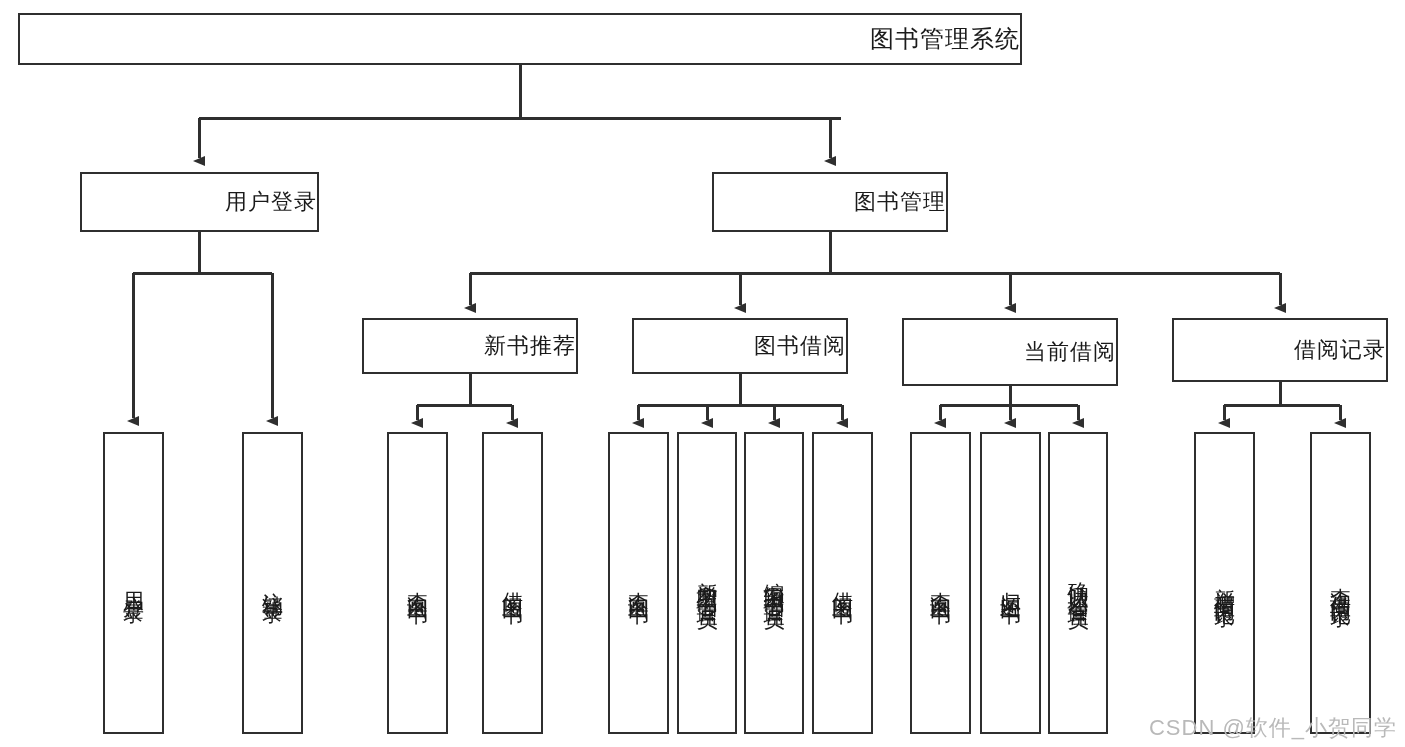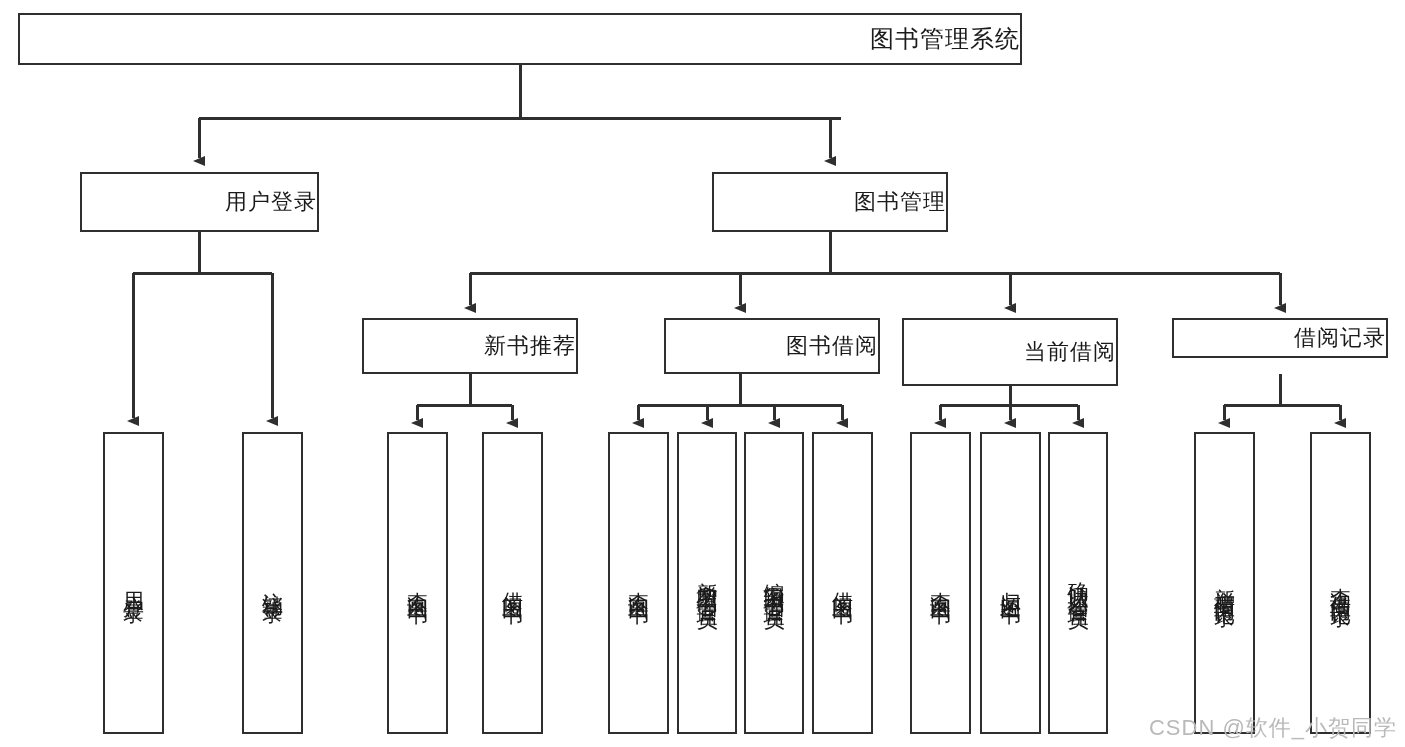--- a/index.html
+++ b/index.html
@@ -134,7 +134,7 @@
   <div class="node h" style="left:362px;top:318px;width:216px;height:56px;">
     <span>新书推荐</span>
   </div>
-  <div class="node h" style="left:632px;top:318px;width:216px;height:56px;margin-left:32px;">
+  <div class="node h" style="left:632px;top:318px;width:216px;height:56px;">
     <span>图书借阅</span>
   </div>
   <div class="node h" style="left:902px;top:318px;width:216px;height:68px;">

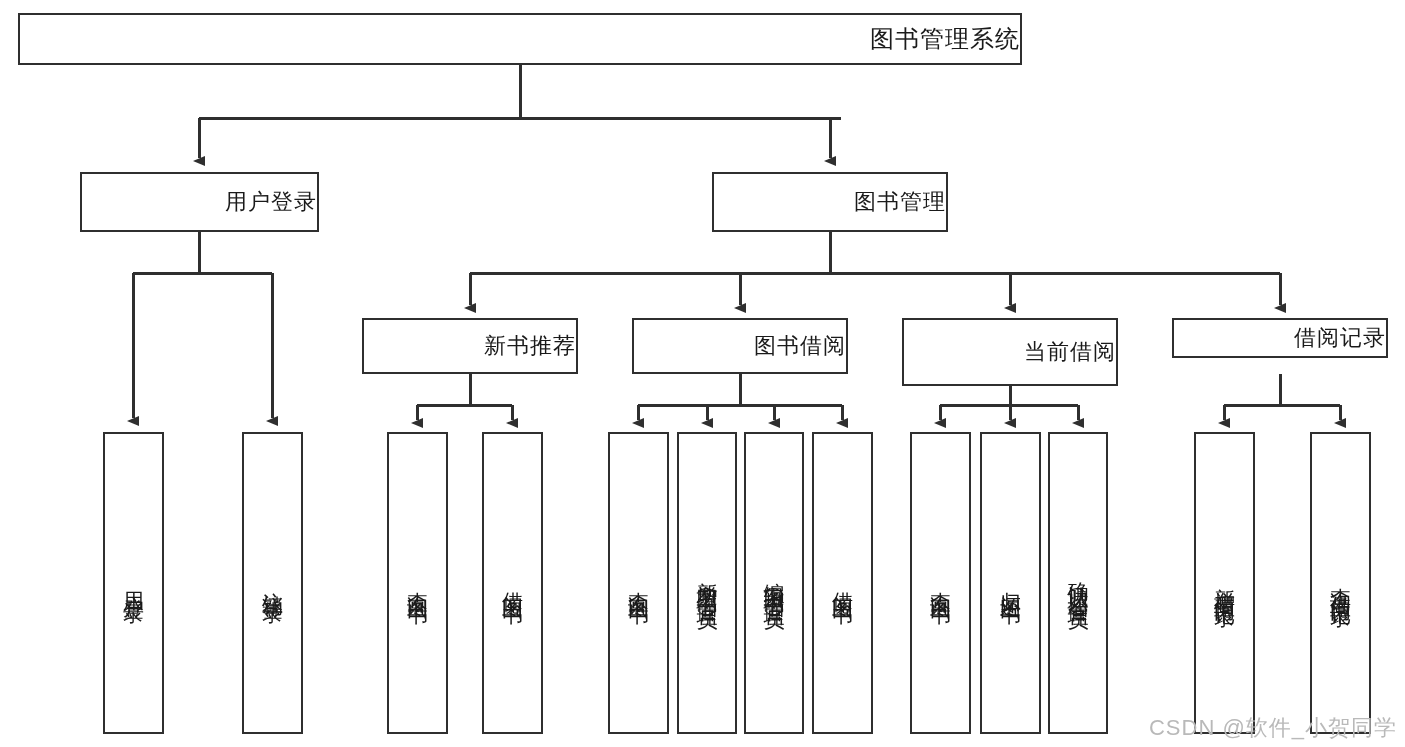--- a/index.html
+++ b/index.html
@@ -140,7 +140,7 @@
   <div class="node h" style="left:902px;top:318px;width:216px;height:68px;">
     <span>当前借阅</span>
   </div>
-  <div class="node h" style="left:1172px;top:318px;width:216px;height:40px;">
+  <div class="node h" style="left:1172px;top:318px;width:216px;height:64px;">
     <span>借阅记录</span>
   </div>
 

